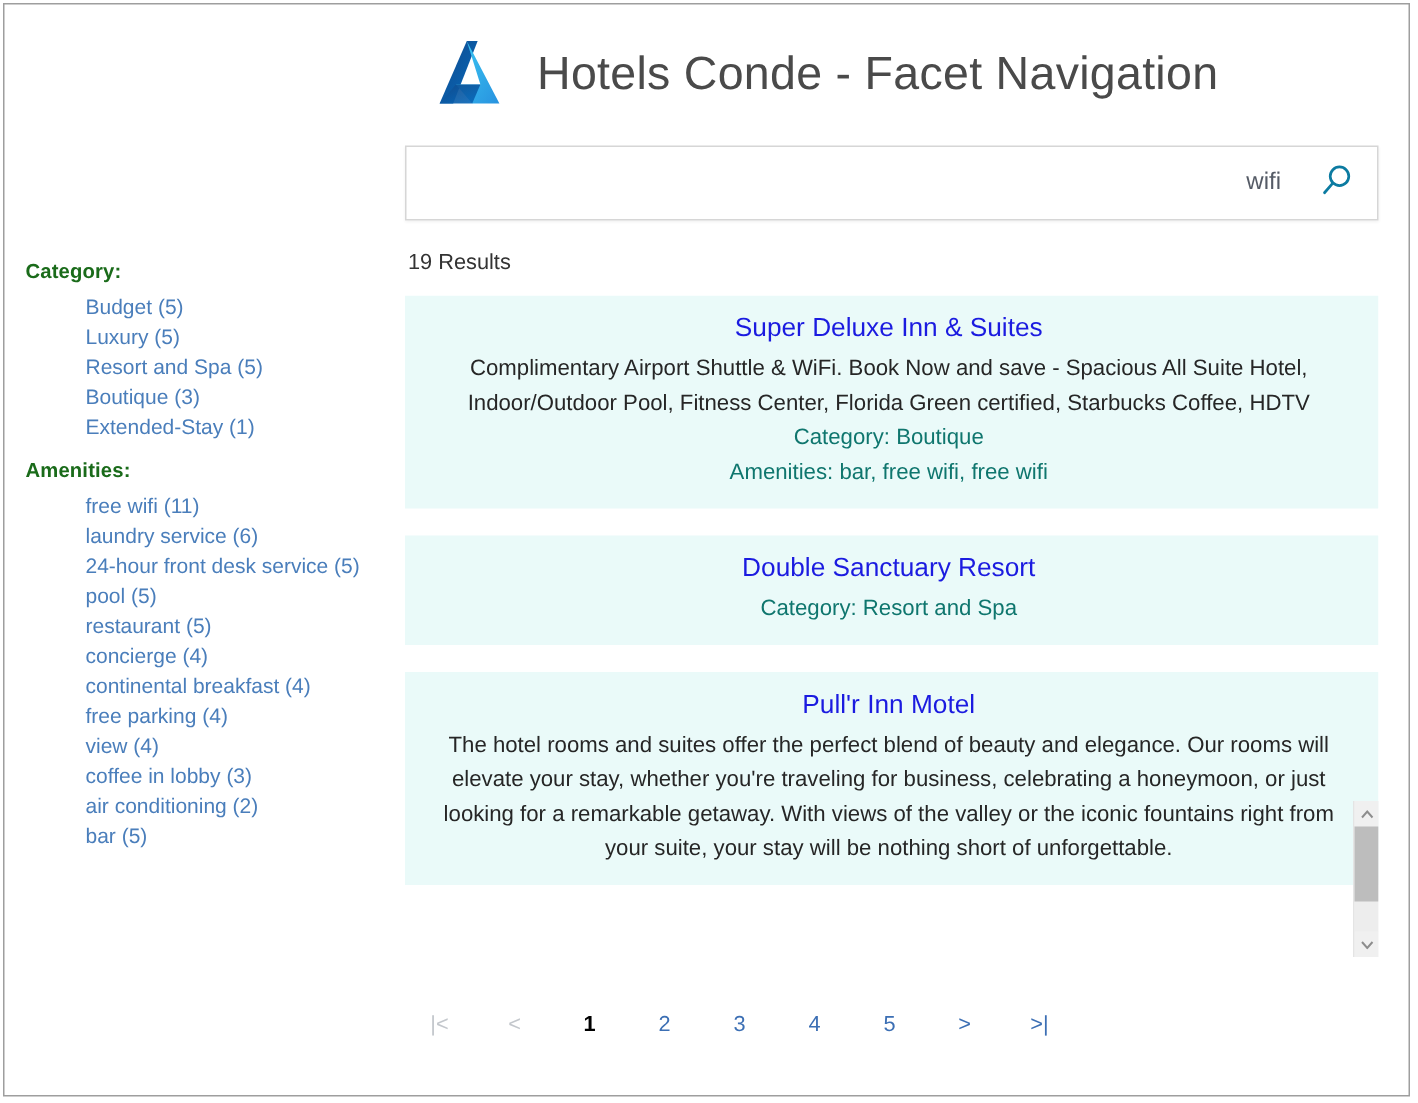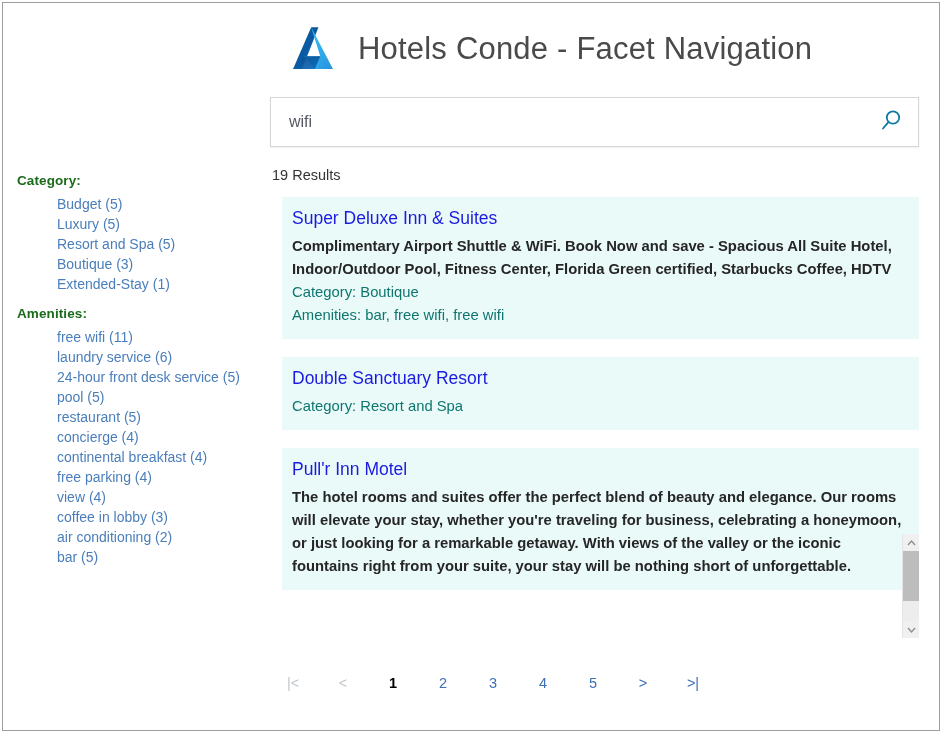--- a/index.html
+++ b/index.html
@@ -110,6 +110,7 @@
     padding: 0 10px 0 18px;
     background: transparent;
     height: 100%;
+    text-align: right;
   }
   .search-btn {
     flex: 0 0 auto;

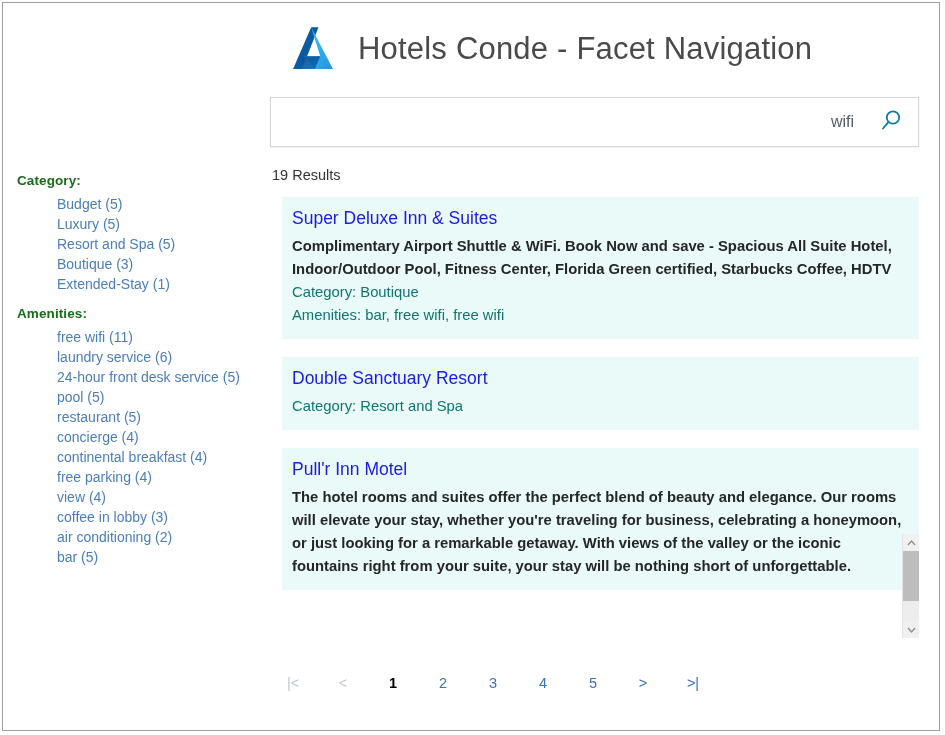--- a/index.html
+++ b/index.html
@@ -133,9 +133,10 @@
   
   .results-pane {
     position: relative;
-    margin: 14px 20px 0 14px;
+    margin: 14px 20px 0 2px;
     height: 441px;
     overflow: hidden;
+    text-align: center;
   }
   .result-card {
     background: #eafaf9;

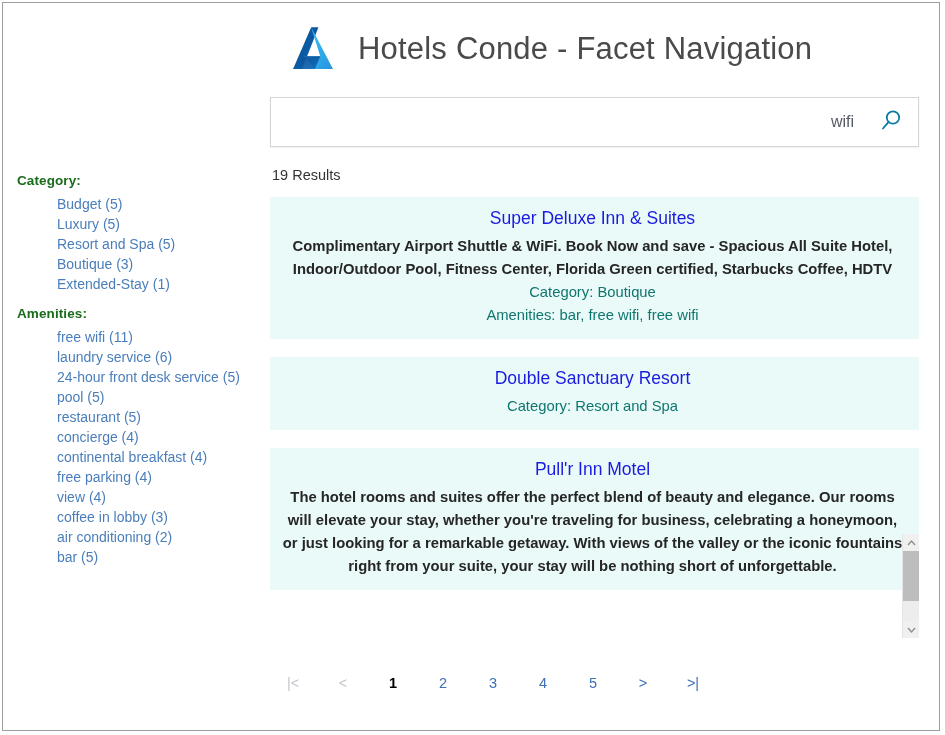--- a/index.html
+++ b/index.html
@@ -157,7 +157,6 @@
     font-size: 14.8px;
     line-height: 23px;
     margin: 0;
-    font-weight: bold;
   }
   .result-meta {
     color: #0f766e;

